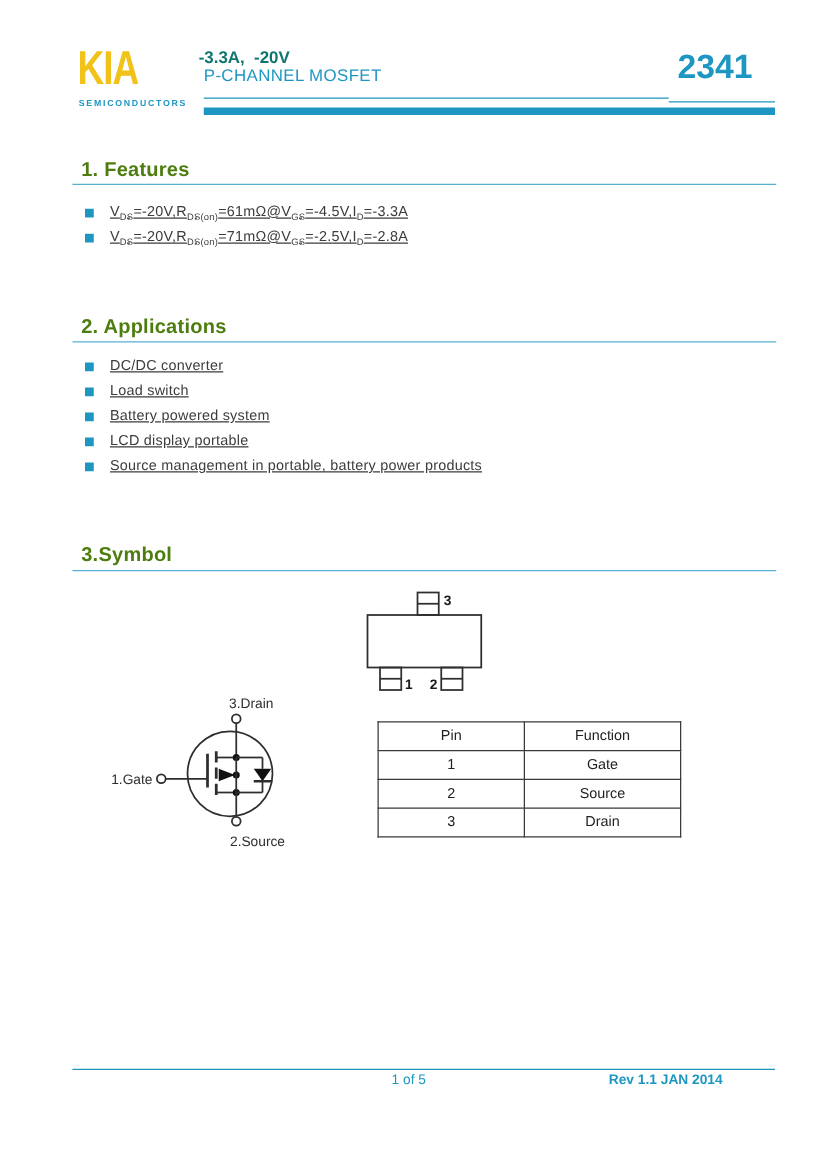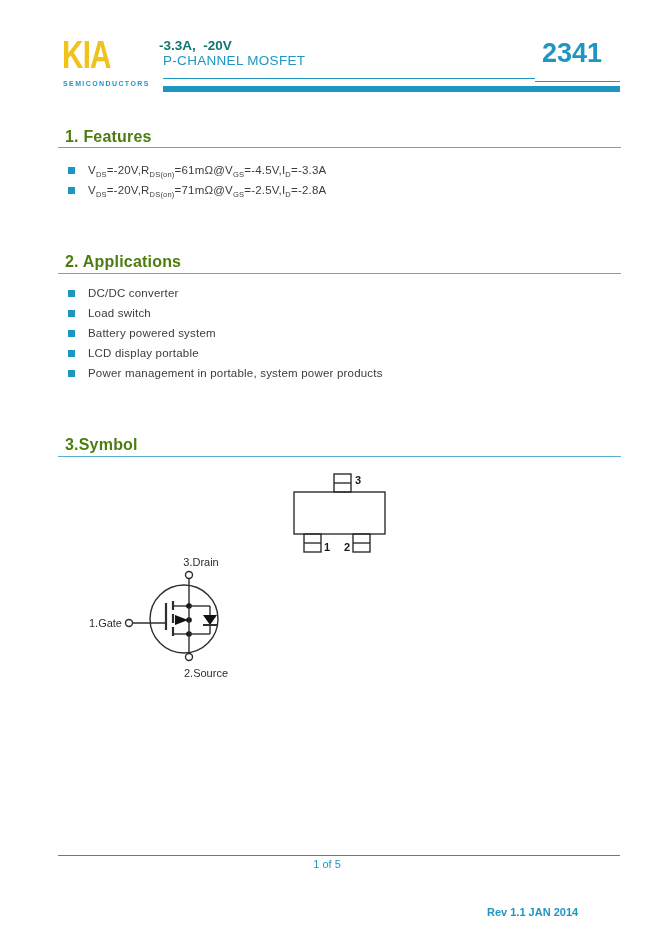--- a/index.html
+++ b/index.html
@@ -25,7 +25,7 @@
   .blist{left:68px;}
   .bullet-item{display:flex;align-items:center;height:20px;}
   .bullet{width:7px;height:7px;background:#1e96c2;margin-right:13px;flex:0 0 auto;}
-  .btext{font-size:11.5px;color:#3c3c3c;letter-spacing:.2px;white-space:nowrap;}
+  .btext{font-size:11.5px;color:#3c3c3c;letter-spacing:.2px;white-space:nowrap;text-decoration:underline;}
   sub.sb{font-size:7.5px;line-height:0;}
 
   

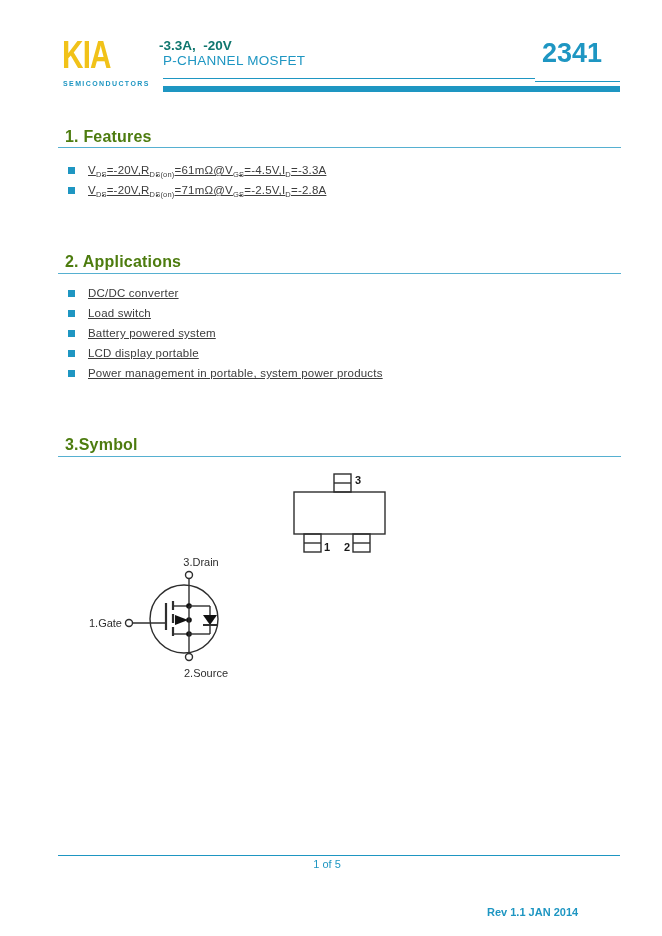--- a/index.html
+++ b/index.html
@@ -99,7 +99,7 @@
     </div>
     <div class="bullet-item">
       <span class="bullet"></span>
-      <span class="btext">Power management in portable, system power products</span>
+      <span class="btext">Source management in portable, battery power products</span>
     </div>
   </div>
 

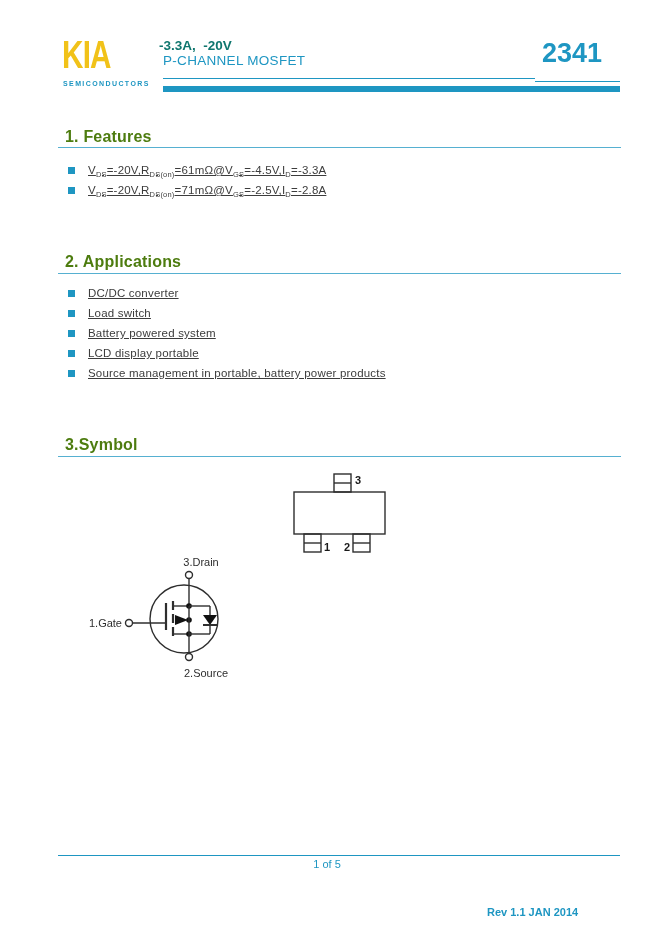--- a/index.html
+++ b/index.html
@@ -157,6 +157,26 @@
     <circle class="dline" cx="189" cy="657" r="3.5" fill="#fff"></circle>
   </svg>
 
+  <table class="pin-table">
+    <tbody>
+        <tr>
+      <th class="c1">Pin</th>
+      <th class="c2">Function</th>
+    </tr>
+    <tr>
+      <td>1</td>
+      <td>Gate</td>
+    </tr>
+    <tr>
+      <td>2</td>
+      <td>Source</td>
+    </tr>
+    <tr>
+      <td>3</td>
+      <td>Drain</td>
+    </tr>
+  </tbody>
+    </table>
 
   <div class="abs f-line"></div>
   <div class="abs f-page">1 of 5</div>

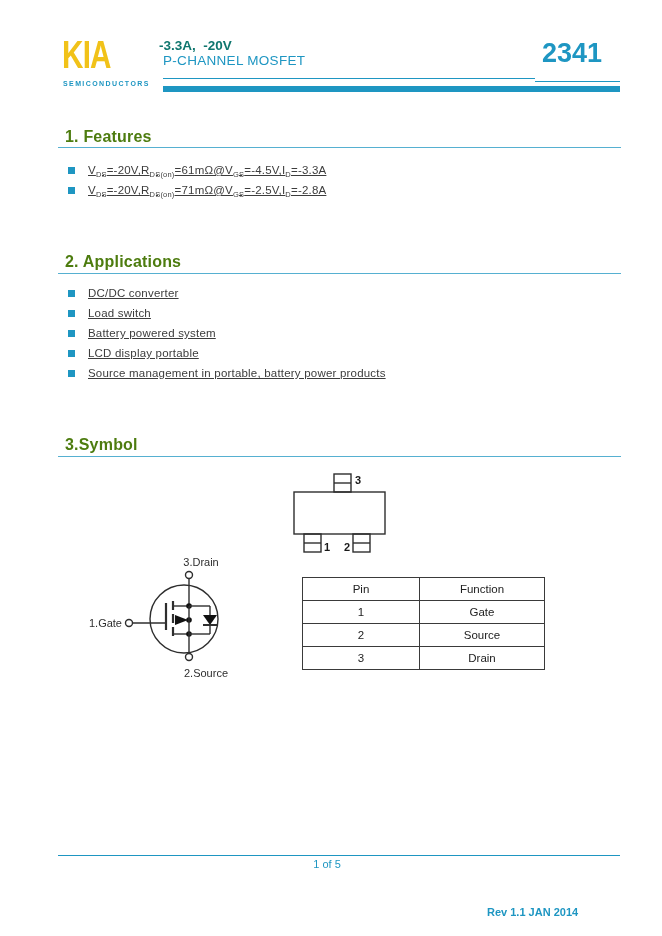--- a/index.html
+++ b/index.html
@@ -47,7 +47,7 @@
   
   .f-line{left:58px;top:855px;width:562px;height:1px;background:#1e96c2;}
   .f-page{left:283px;top:858px;width:88px;text-align:center;font-size:11px;font-weight:400;color:#1e96c2;}
-  .f-rev{left:487px;top:858px;font-size:11px;font-weight:700;color:#1e96c2;margin-top:48px;}
+  .f-rev{left:487px;top:858px;font-size:11px;font-weight:700;color:#1e96c2;}
 </style>
 </head>
 <body>

